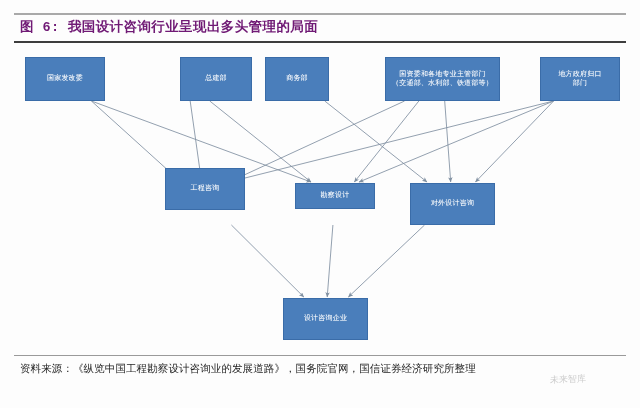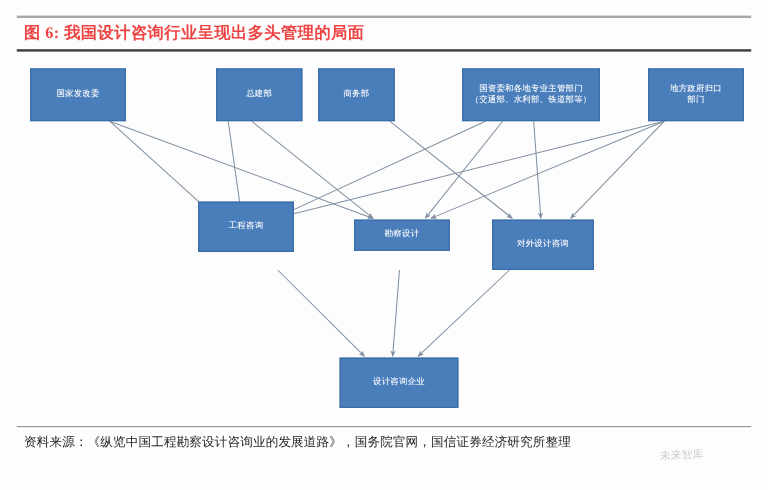--- a/index.html
+++ b/index.html
@@ -44,10 +44,10 @@
     line-height: 22px;
     font-size: 13.5px;
     font-weight: bold;
-    color: #ef4444;
+    color: #701a75;
     letter-spacing: 0.4px;
     white-space: nowrap;
-    font-family: Liberation Serif, serif;
+    font-family: Liberation Mono, monospace;
   }
 
   

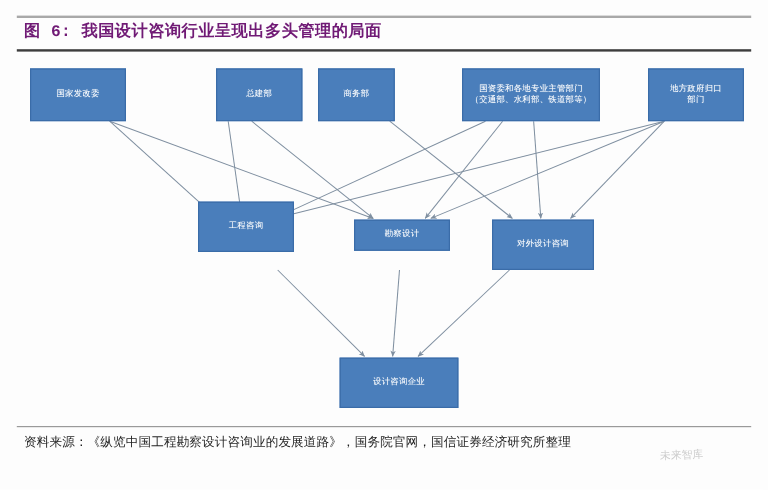--- a/index.html
+++ b/index.html
@@ -193,7 +193,7 @@
         <div class="node tier-2" style="left: 410px; top: 139px; width: 85px; height: 42px;">
           <span class="node-label">对外设计咨询</span>
         </div>
-        <div class="node tier-3" style="left: 283px; top: 254px; width: 99px; height: 42px;">
+        <div class="node tier-3" style="left: 283px; top: 254px; width: 85px; height: 42px;">
           <span class="node-label">设计咨询企业</span>
         </div>
       </div>

